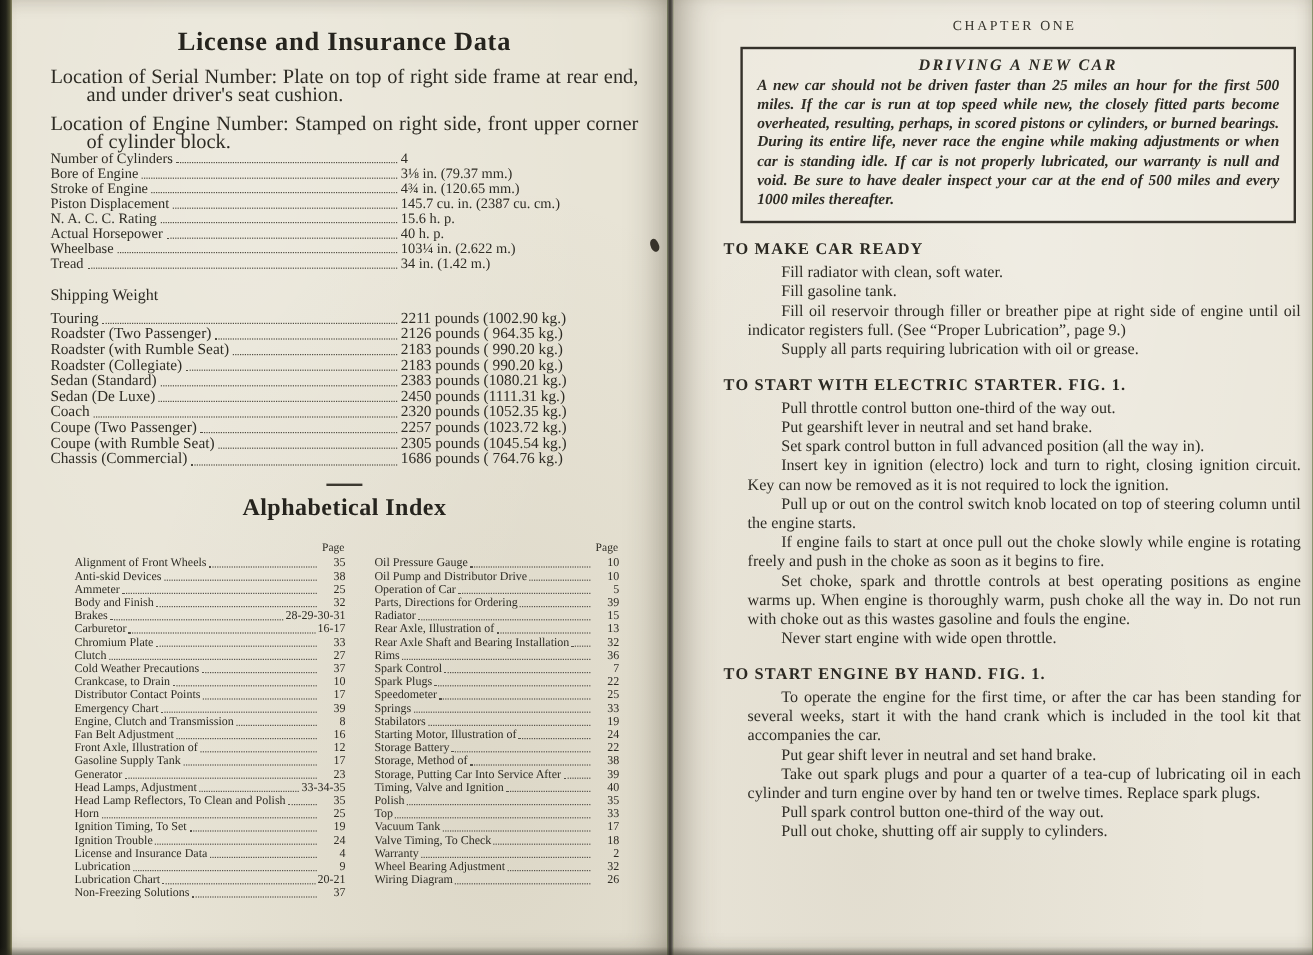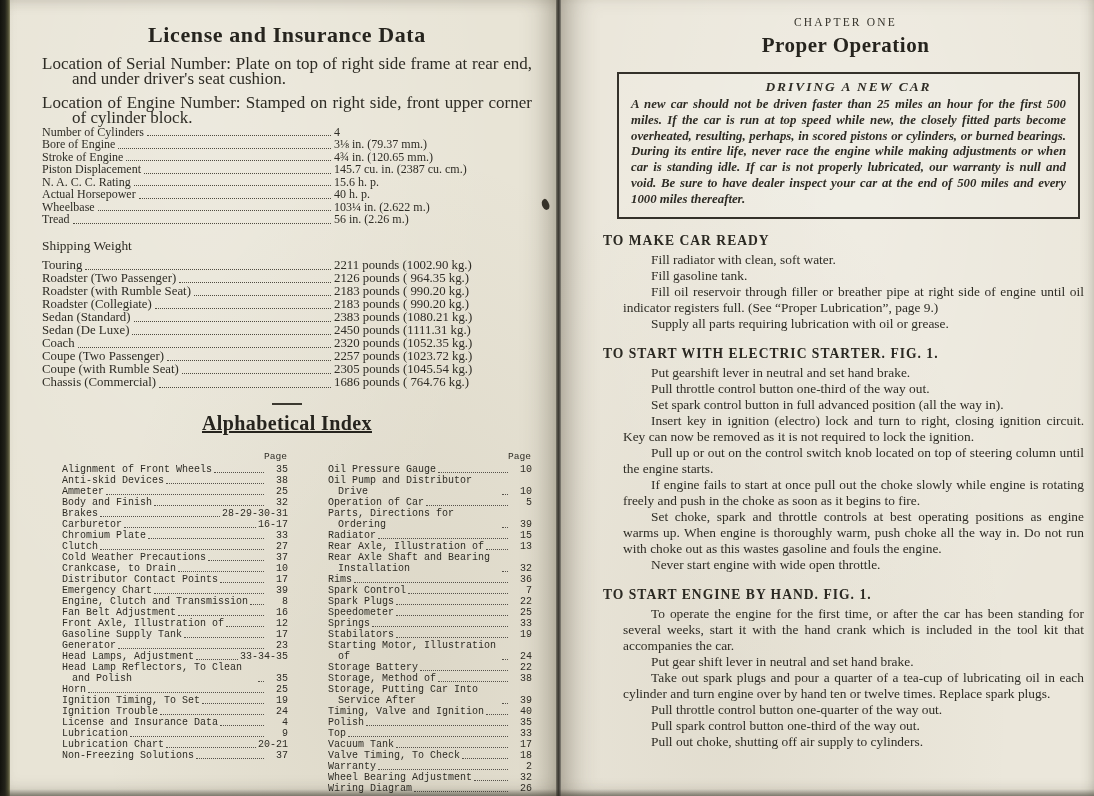--- a/index.html
+++ b/index.html
@@ -463,7 +463,6 @@
 
     <div class="pr-inner">
       <div class="chapter">CHAPTER ONE</div>
-      <h1 class="r-title">Proper Operation</h1>
 
       <div class="notice">
         <div class="notice-head">DRIVING A NEW CAR</div>

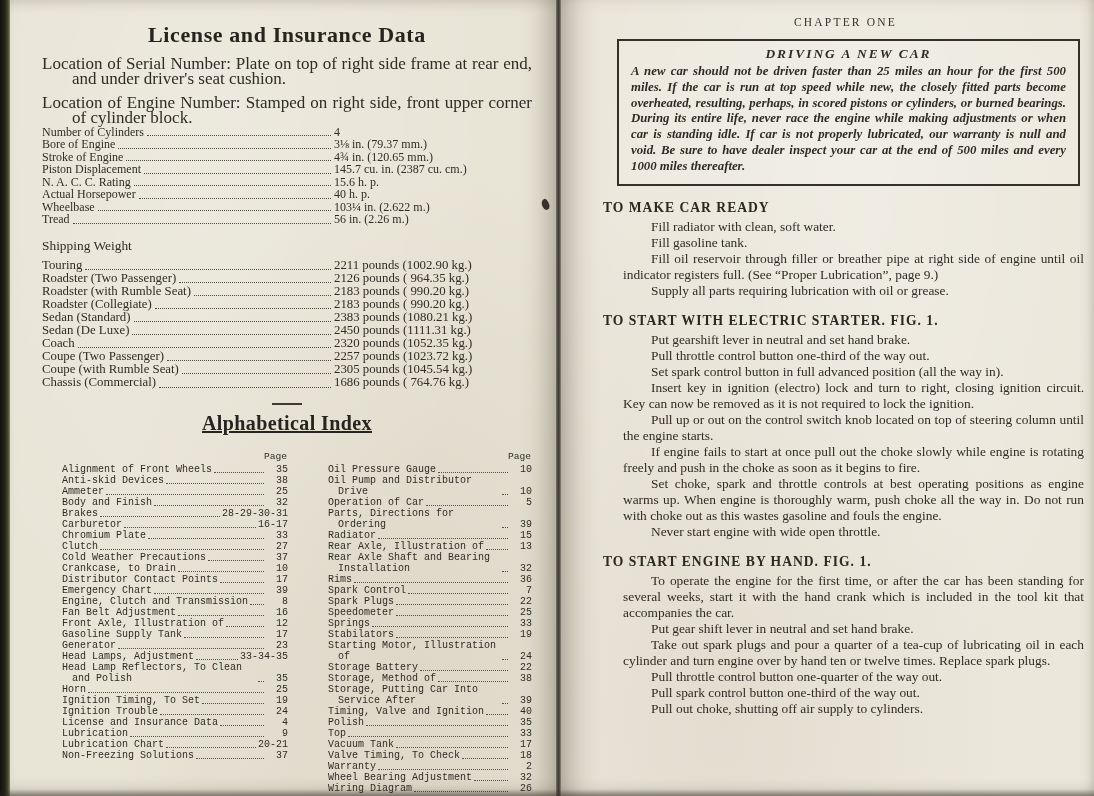--- a/index.html
+++ b/index.html
@@ -123,7 +123,7 @@
           <div class="lead-row">
             <span class="lead-label">Tread</span>
             <span class="dots"></span>
-            <span class="lead-value">56 in. (2.26 m.)</span>
+            <span class="lead-value">34 in. (1.42 m.)</span>
           </div>
         </div>
 

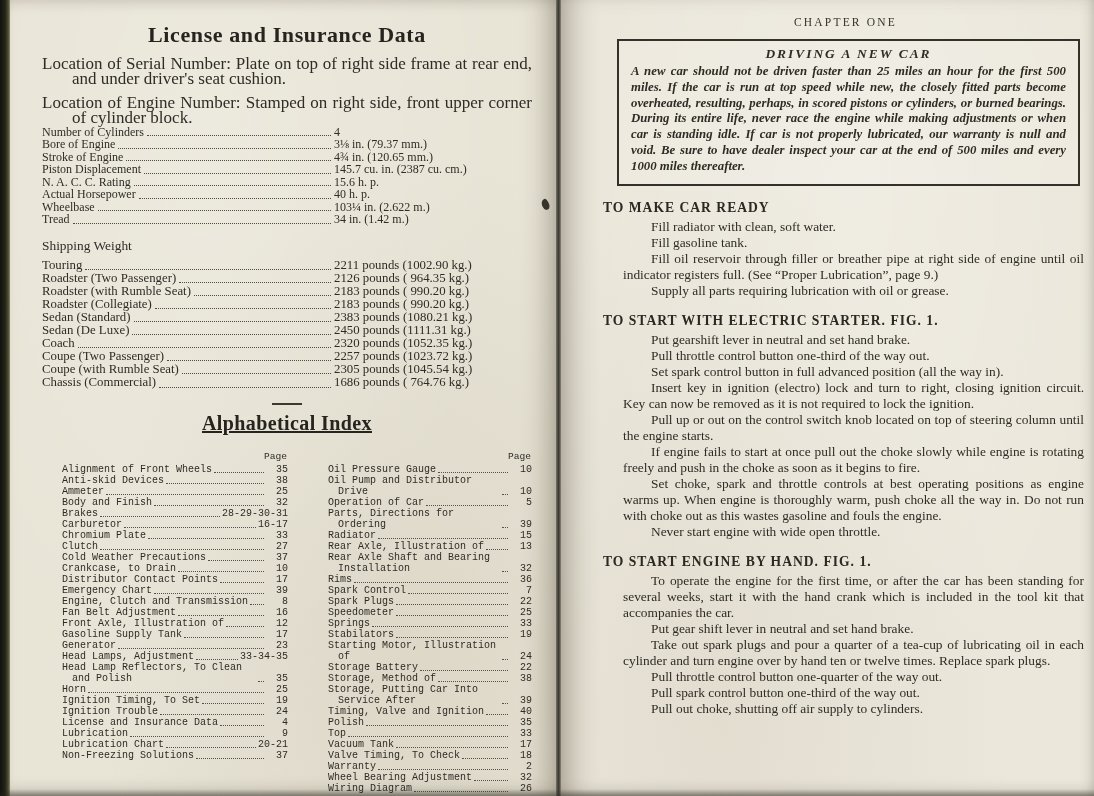--- a/index.html
+++ b/index.html
@@ -479,8 +479,8 @@
           </div>
           <div class="section">
             <h3 class="section-heading">TO START WITH ELECTRIC STARTER.  FIG. 1.</h3>
+            <p class="para">Pull throttle control button one-third of the way out.</p>
             <p class="para">Put gearshift lever in neutral and set hand brake.</p>
-            <p class="para">Pull throttle control button one-third of the way out.</p>
             <p class="para">Set spark control button in full advanced position (all the way in).</p>
             <p class="para">Insert key in ignition (electro) lock and turn to right, closing ignition circuit. Key can now be removed as it is not required to lock the ignition.</p>
             <p class="para">Pull up or out on the control switch knob located on top of steering column until the engine starts.</p>

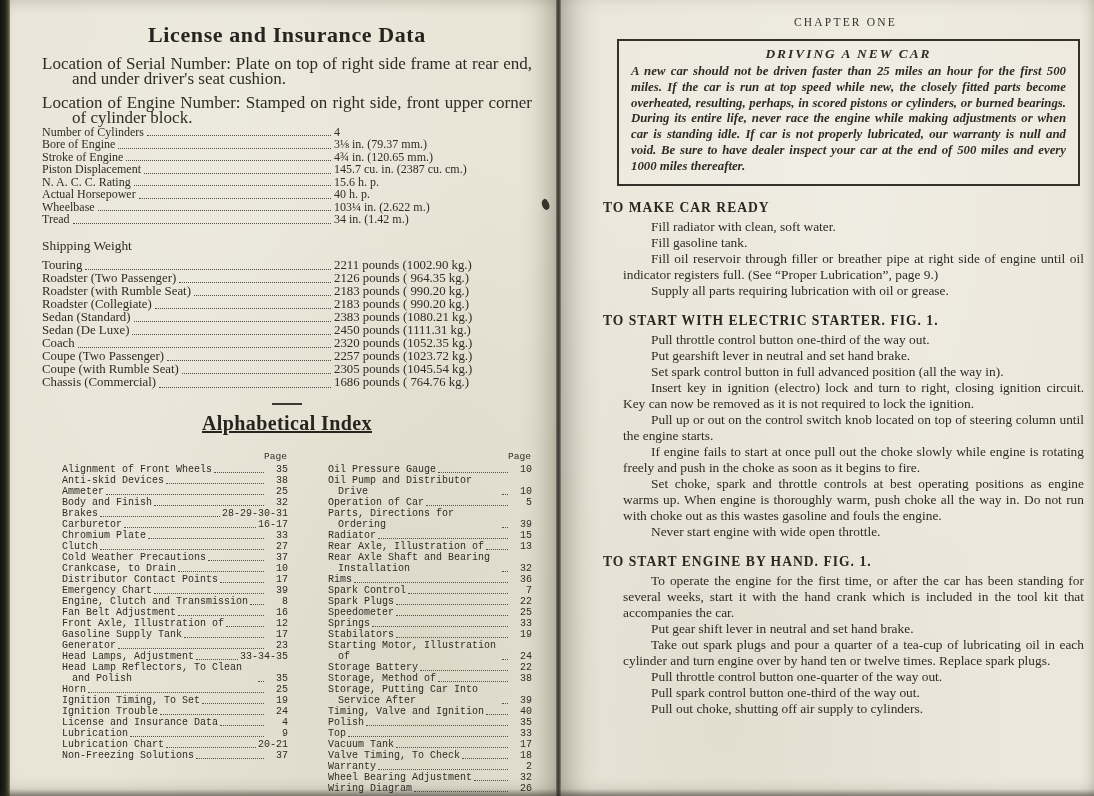--- a/index.html
+++ b/index.html
@@ -49,7 +49,7 @@
   .weight-list .lead-row{line-height:13.1px;}
   .divider{width:30px;height:2px;background:#3c3930;margin:13px auto 0;}
   .idx-title{margin-top:7px;font-size:20px;font-weight:bold;text-align:center;letter-spacing:.4px;
-             color:#26241e;text-decoration:underline;}
+             color:#26241e;}
   .index-wrap{display:flex;margin-top:5px;padding-left:20px;gap:40px;font-size:10px;font-family:Liberation Mono, monospace;}
   .idx-col1{width:226px;}
   .idx-col2{width:204px;}

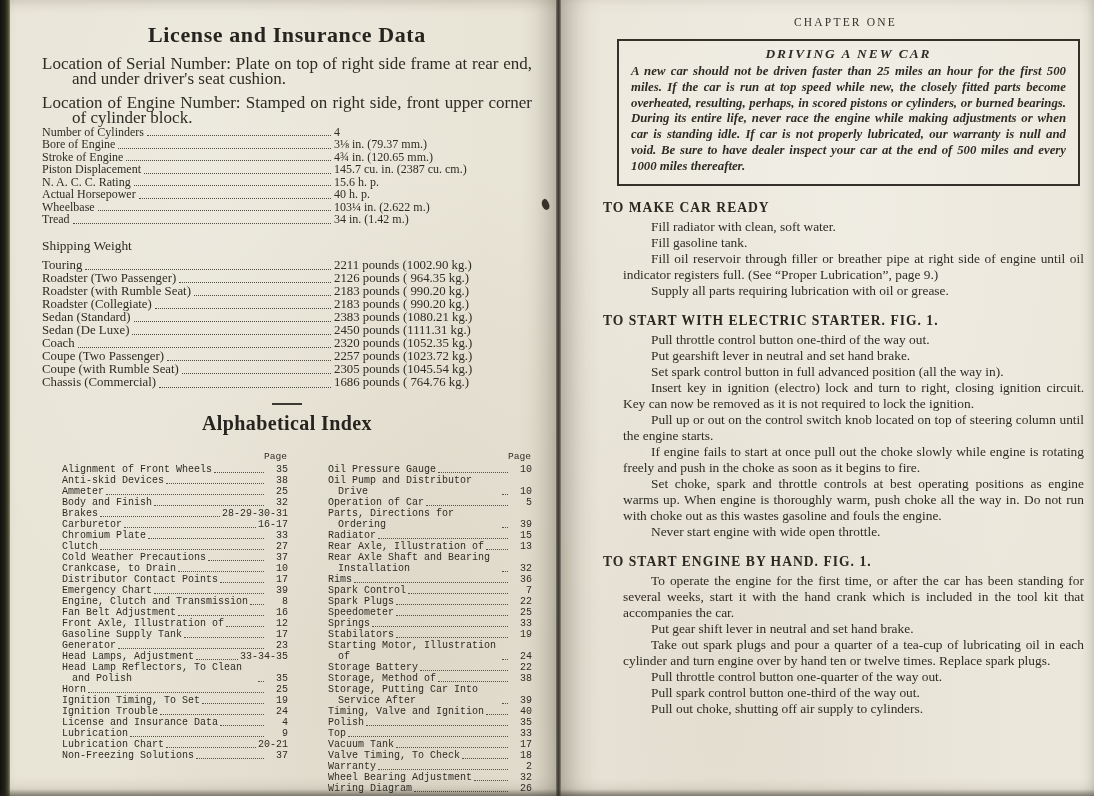--- a/index.html
+++ b/index.html
@@ -50,7 +50,7 @@
   .divider{width:30px;height:2px;background:#3c3930;margin:13px auto 0;}
   .idx-title{margin-top:7px;font-size:20px;font-weight:bold;text-align:center;letter-spacing:.4px;
              color:#26241e;}
-  .index-wrap{display:flex;margin-top:5px;padding-left:20px;gap:40px;font-size:10px;font-family:Liberation Mono, monospace;}
+  .index-wrap{display:flex;margin-top:5px;padding-left:20px;gap:24px;font-size:10px;}
   .idx-col1{width:226px;}
   .idx-col2{width:204px;}
   .col-head{text-align:right;font-size:9.6px;margin-bottom:2px;padding-right:1px;}

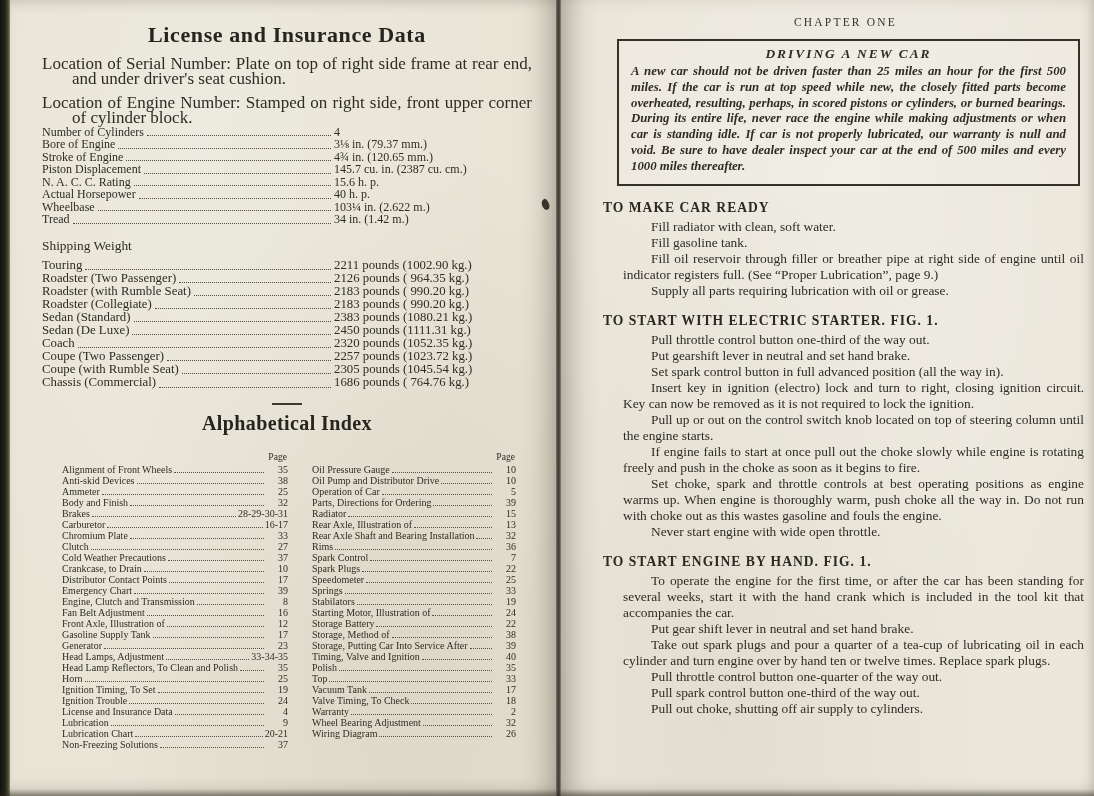--- a/index.html
+++ b/index.html
@@ -493,7 +493,6 @@
             <p class="para">To operate the engine for the first time, or after the car has been standing for several weeks, start it with the hand crank which is included in the tool kit that accompanies the car.</p>
             <p class="para">Put gear shift lever in neutral and set hand brake.</p>
             <p class="para">Take out spark plugs and pour a quarter of a tea-cup of lubricating oil in each cylinder and turn engine over by hand ten or twelve times. Replace spark plugs.</p>
-            <p class="para">Pull throttle control button one-quarter of the way out.</p>
             <p class="para">Pull spark control button one-third of the way out.</p>
             <p class="para">Pull out choke, shutting off air supply to cylinders.</p>
           </div>

